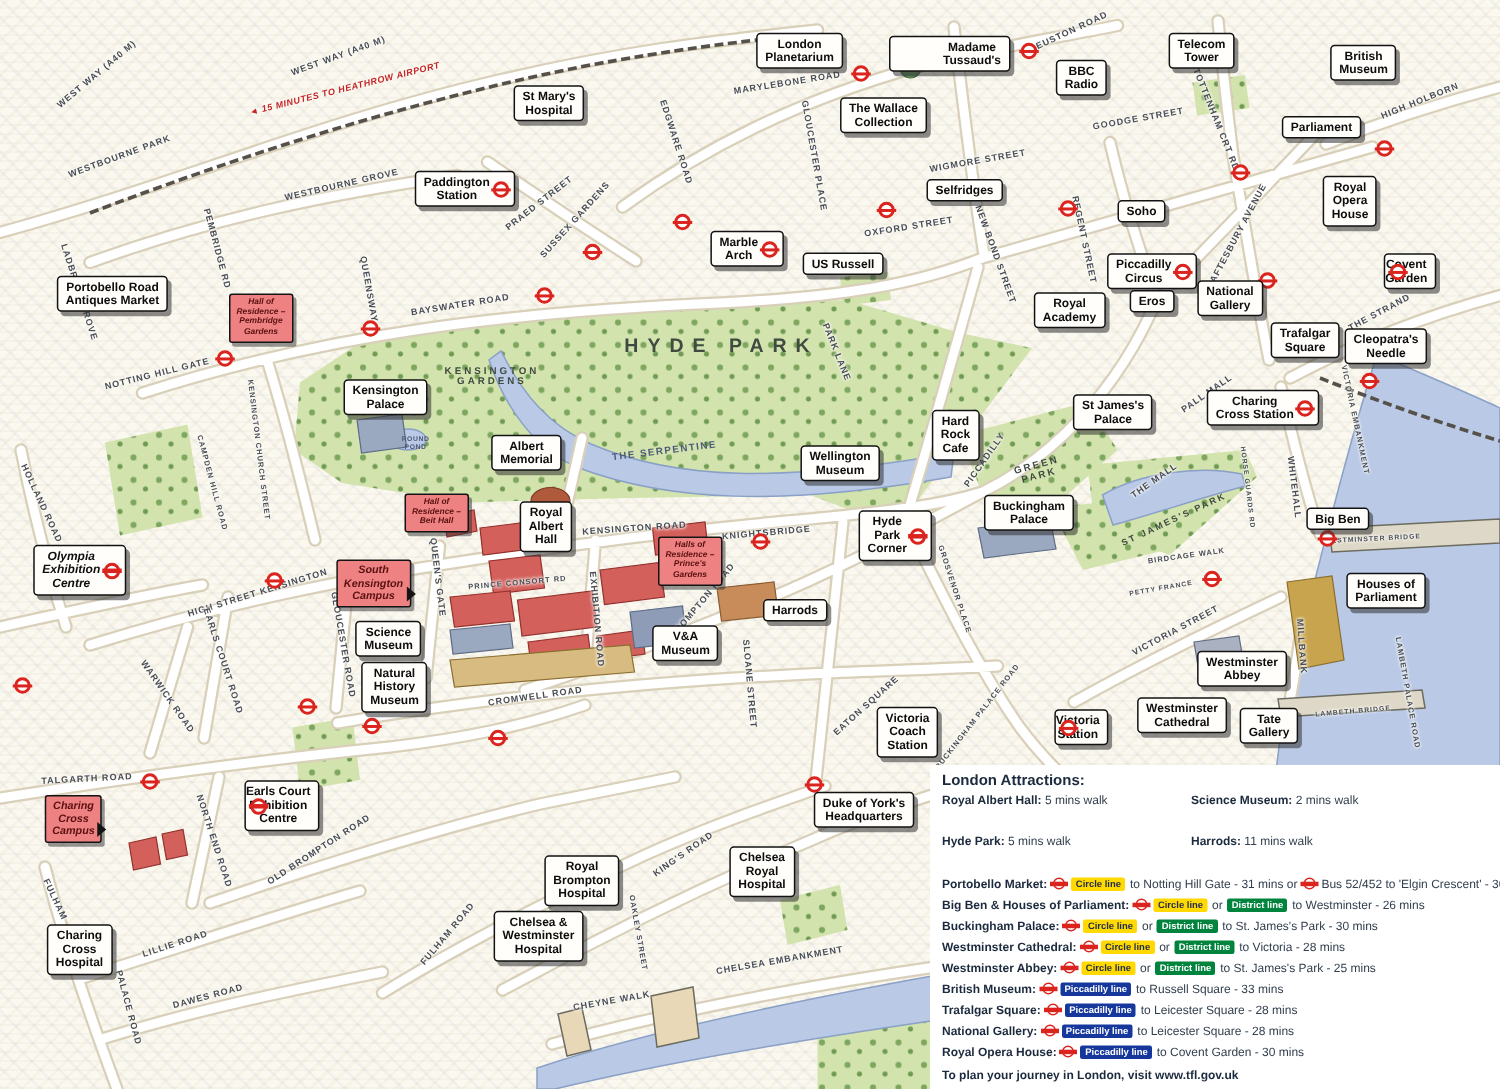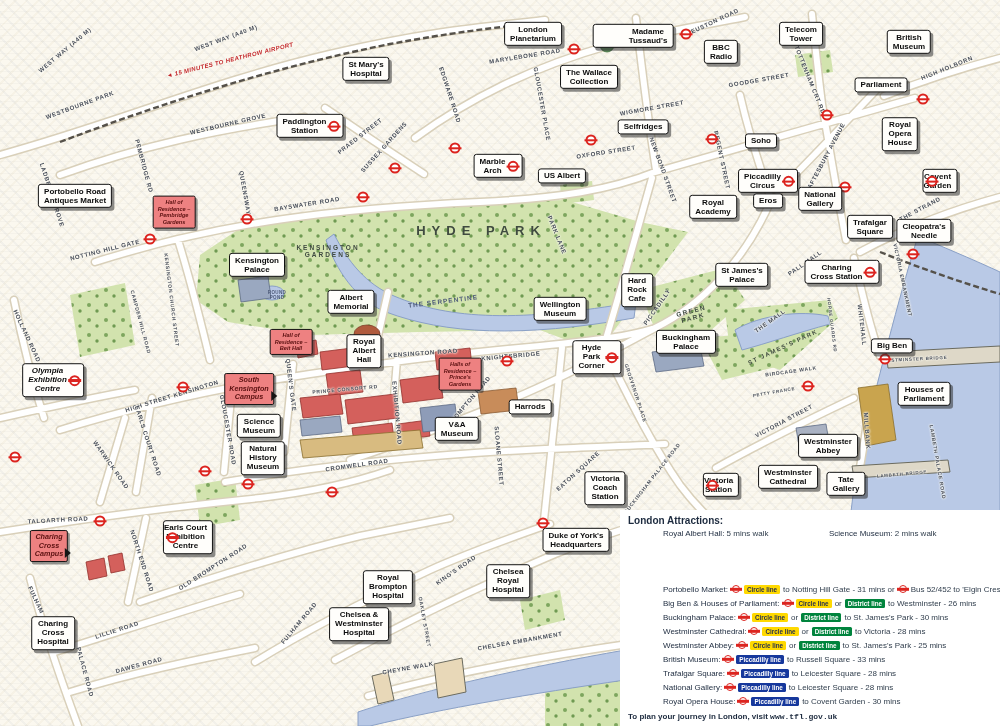--- a/index.html
+++ b/index.html
@@ -306,7 +306,7 @@
       <div class="lm" style="left: 761px; top: 141px;"><span>Soho</span></div>
       <div class="lm r-right" style="left: 498px; top: 166px;"><span>Marble
 Arch</span><span class="rnd pos-right"></span></div>
-      <div class="lm" style="left: 562px; top: 176px;"><span>US Albert</span></div>
+      <div class="lm" style="left: 562px; top: 176px;"><span>US Russell</span></div>
       <div class="lm r-right" style="left: 768px; top: 181px;"><span>Piccadilly
 Circus</span><span class="rnd pos-right"></span></div>
       <div class="lm" style="left: 768px; top: 201px;"><span>Eros</span></div>

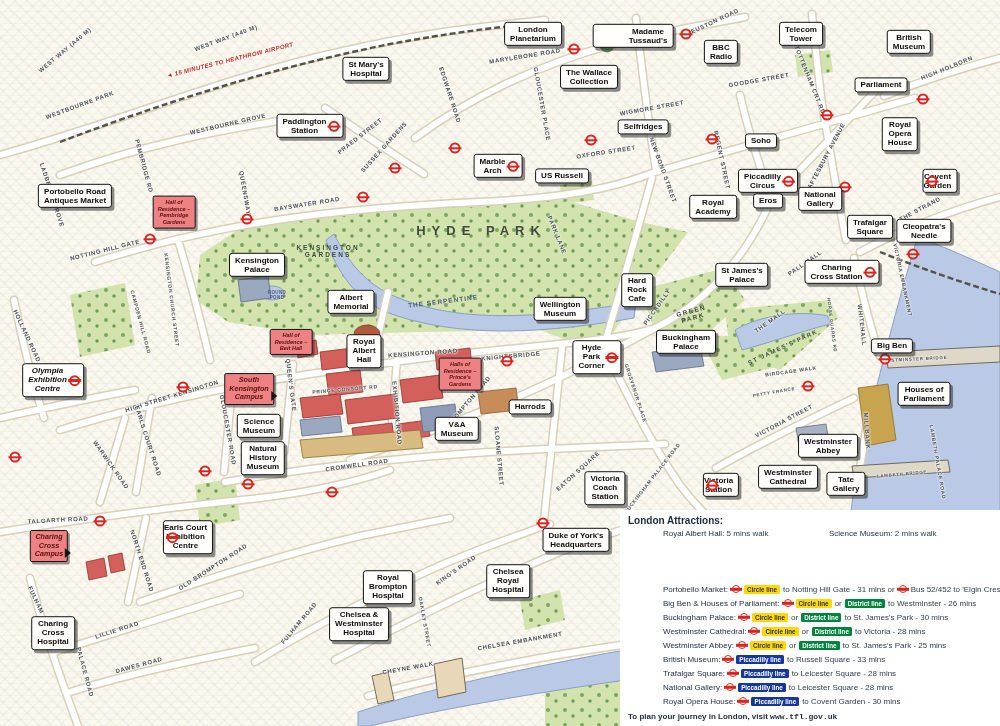--- a/index.html
+++ b/index.html
@@ -47,7 +47,7 @@
           background:#ffffff;z-index:40;font-size:8px;color:#33404f;}
   #legend .hdr{position:absolute;left:8px;top:5px;font-weight:bold;color:#1c2a3e;font-size:10px;}
   .lrow{position:absolute;left:8px;right:2px;height:13px;white-space:nowrap;}
-  .lrow .nm{font-weight:normal;color:#1c2a3e;margin-left:35px;}
+  .lrow .nm{font-weight:bold;color:#1c2a3e;}
   .pair2{position:absolute;left:166px;}
   .lrow .tok{display:inline-block;vertical-align:middle;margin-right:3px;}
   .badge{display:inline-block;vertical-align:middle;margin-right:3px;font-size:6.3px;

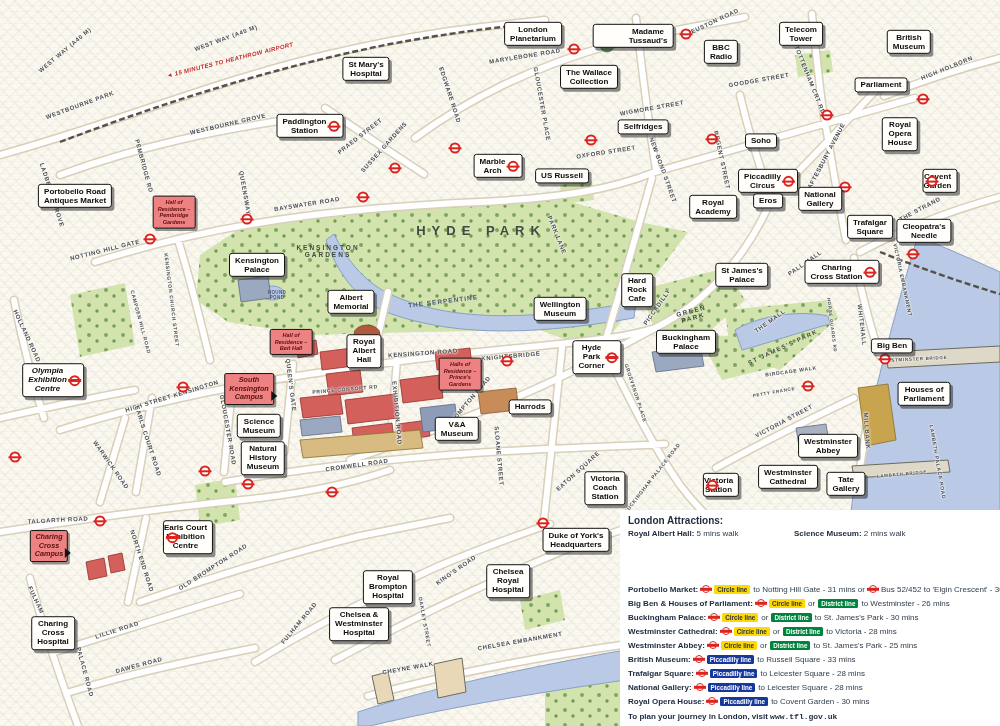--- a/index.html
+++ b/index.html
@@ -407,6 +407,7 @@
   <div id="legend">
     <div class="hdr">London Attractions:</div>
   <div class="lrow" style="top: 19px;"><span><span class="nm">Royal Albert Hall: </span>5 mins walk</span><span class="pair2"><span class="nm">Science Museum: </span>2 mins walk</span></div>
+      <div class="lrow" style="top: 46px;"><span><span class="nm">Hyde Park: </span>5 mins walk</span><span class="pair2"><span class="nm">Harrods: </span>11 mins walk</span></div>
       <div class="lrow" style="top: 74.5px;"><span class="nm tok">Portobello Market:</span><span class="rnd lg"></span><span class="badge circle">Circle line</span><span class="tok">to Notting Hill Gate - 31 mins or</span><span class="rnd lg"></span><span class="tok">Bus 52/452 to 'Elgin Crescent' - 30 mins</span></div>
       <div class="lrow" style="top: 88.5px;"><span class="nm tok">Big Ben &amp; Houses of Parliament:</span><span class="rnd lg"></span><span class="badge circle">Circle line</span><span class="tok">or</span><span class="badge district">District line</span><span class="tok">to Westminster - 26 mins</span></div>
       <div class="lrow" style="top: 102.5px;"><span class="nm tok">Buckingham Palace:</span><span class="rnd lg"></span><span class="badge circle">Circle line</span><span class="tok">or</span><span class="badge district">District line</span><span class="tok">to St. James's Park - 30 mins</span></div>

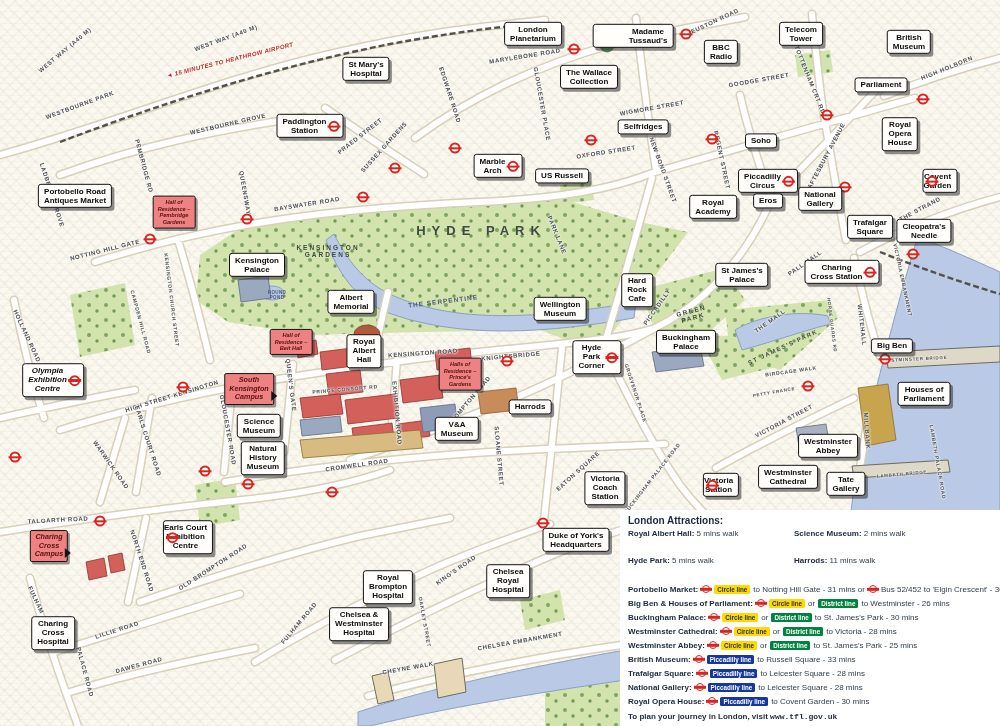--- a/index.html
+++ b/index.html
@@ -57,7 +57,7 @@
   .badge.piccadilly{background:#16389c;color:#fff;}
   .rnd.lg{width:6px;height:6px;border-width:1.8px;vertical-align:middle;margin:0 4px 0 1px;}
   #legend .foot{position:absolute;left:8px;font-weight:bold;color:#1c2a3e;}
-  #legend .foot .lnk{color:#1c2a3e;font-family:Liberation Mono, monospace;}
+  #legend .foot .lnk{color:#1c2a3e;}
 </style>
 </head>
 <body>

